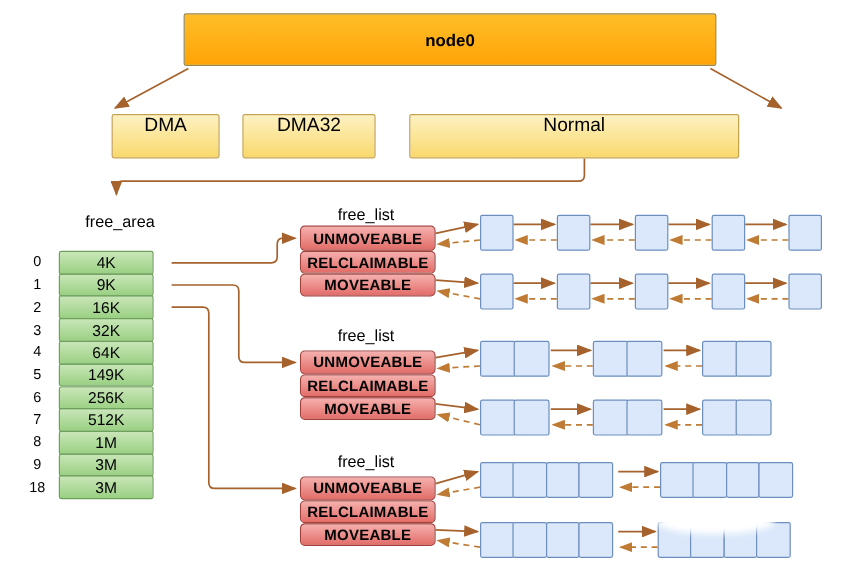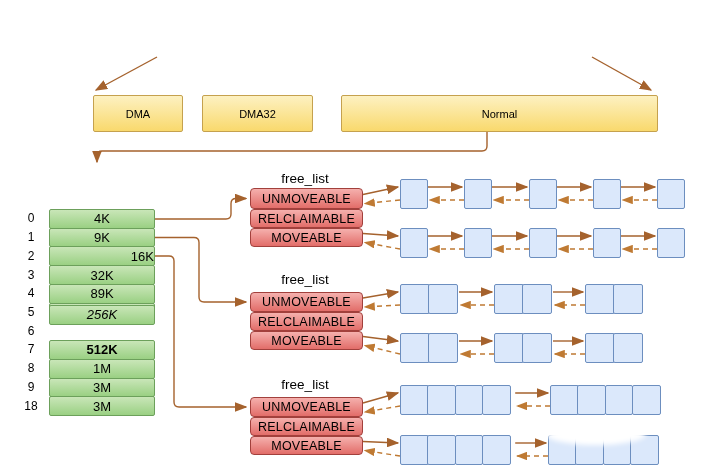--- a/index.html
+++ b/index.html
@@ -95,6 +95,9 @@
       <path d="M548,456 L517.2,456" fill="none" stroke="#bf7a33" stroke-width="1.4" stroke-dasharray="5,4" marker-end="url(#ahd)"></path>
     </svg>
 
+  <div class="node0">
+    <span>node0</span>
+  </div>
 
   <div id="zones">
       <div class="zone" style="left: 93px; width: 90px;">

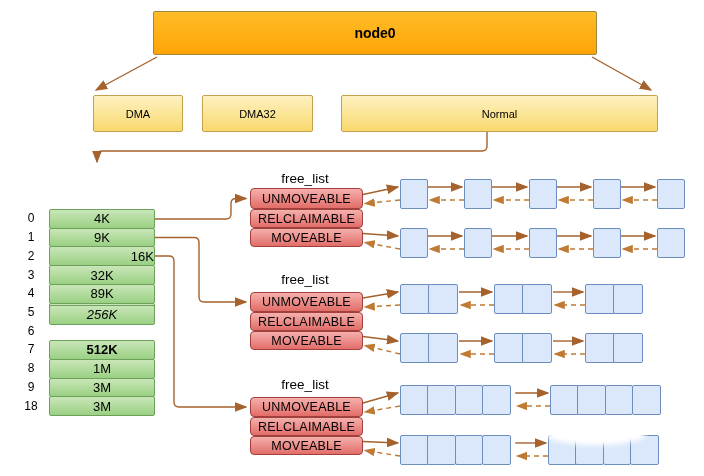--- a/index.html
+++ b/index.html
@@ -15,7 +15,7 @@
   .zone{position:absolute;top:95px;height:37px;z-index:2;
         background:linear-gradient(180deg,var(--zone-top),var(--zone-bot));
         border:1px solid var(--zone-border);border-radius:2px;
-        display:flex;align-items:center;justify-content:center;font-size:11px;}
+        display:flex;justify-content:center;font-size:16px;}
   .diagram-title{position:absolute;z-index:2;font-size:13.5px;text-align:center;width:110px;}
   .fa-order{position:absolute;z-index:2;width:22px;text-align:center;font-size:12px;line-height:12px;}
   .fa-row{position:absolute;left:49px;width:106px;z-index:2;

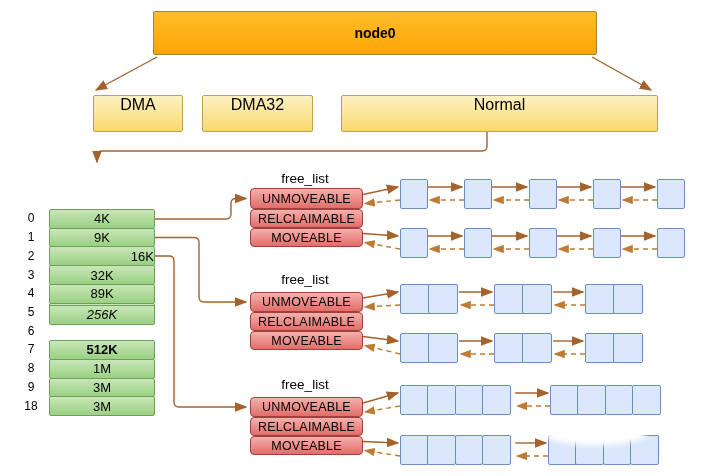--- a/index.html
+++ b/index.html
@@ -106,7 +106,7 @@
       <div class="zone" style="left: 202px; width: 111px;">
         <span>DMA32</span>
       </div>
-      <div class="zone" style="left: 341px; width: 317px;">
+      <div class="zone" style="left: 341px; width: 275px;">
         <span>Normal</span>
       </div>
     </div>

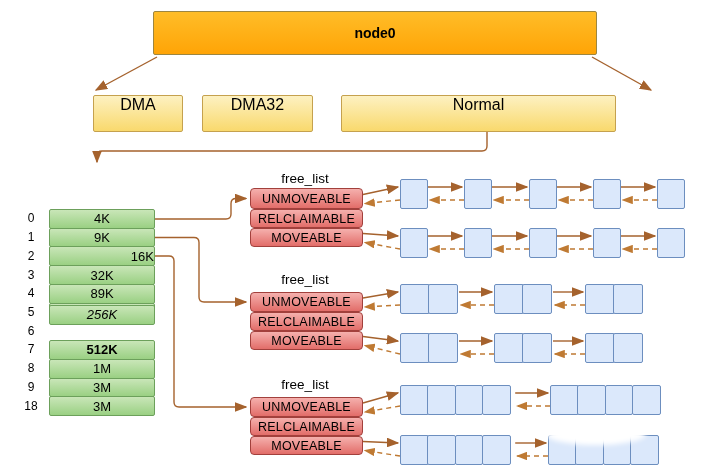--- a/index.html
+++ b/index.html
@@ -111,6 +111,7 @@
       </div>
     </div>
 
+  <div class="diagram-title" style="left:45px;top:177px;">free_area</div>
 
   <div id="fa-table">
       <div class="fa-order" style="left: 20px; top: 212.365px;">0</div>

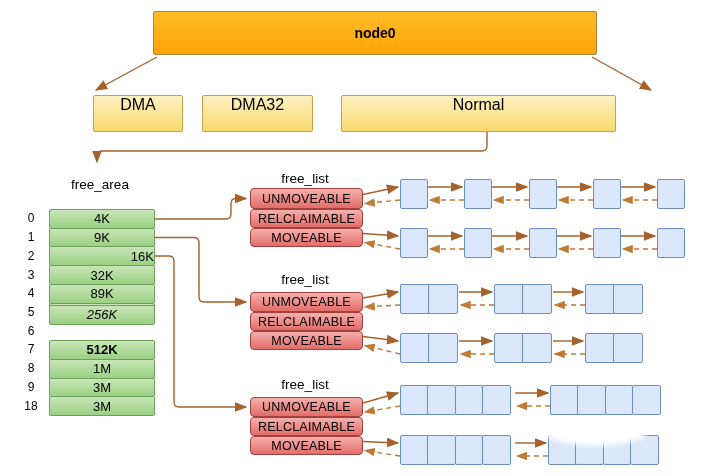--- a/index.html
+++ b/index.html
@@ -26,7 +26,7 @@
            background:linear-gradient(180deg,var(--list-top),var(--list-bot));
            border:1px solid var(--list-border);border-radius:4px;
            display:flex;align-items:center;justify-content:center;
-           font-size:12.5px;font-weight:400;letter-spacing:.2px;}
+           font-size:12.5px;font-weight:700;letter-spacing:.2px;}
   .block{position:absolute;z-index:2;display:flex;}
   .cell{height:100%;background:var(--block-fill);border:1.5px solid var(--block-border);
         border-radius:2px;}

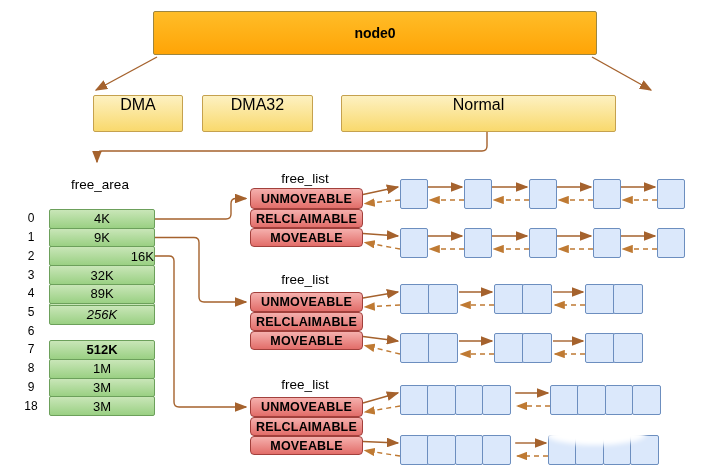--- a/index.html
+++ b/index.html
@@ -18,7 +18,7 @@
         display:flex;justify-content:center;font-size:16px;}
   .diagram-title{position:absolute;z-index:2;font-size:13.5px;text-align:center;width:110px;}
   .fa-order{position:absolute;z-index:2;width:22px;text-align:center;font-size:12px;line-height:12px;}
-  .fa-row{position:absolute;left:49px;width:106px;z-index:2;
+  .fa-row{position:absolute;left:49px;width:79px;z-index:2;
           background:linear-gradient(180deg,var(--area-top),var(--area-bot));
           border:1px solid var(--area-border);border-radius:2px;
           display:flex;align-items:center;justify-content:center;font-size:13px;}

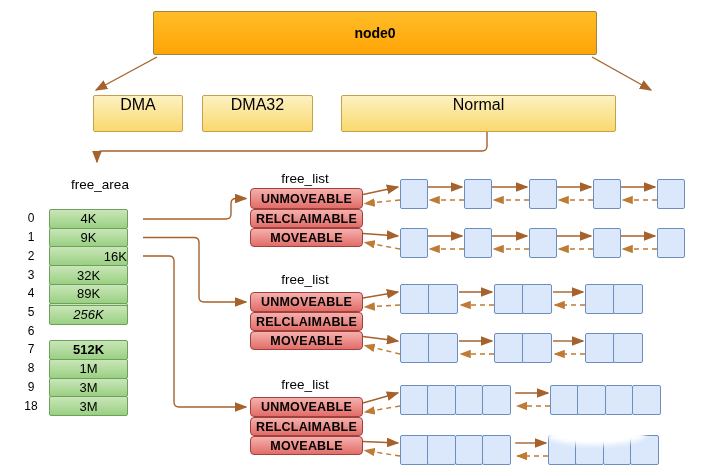--- a/index.html
+++ b/index.html
@@ -123,7 +123,7 @@
         <span>9K</span>
       </div>
       <div class="fa-order" style="left: 20px; top: 249.825px;">2</div>
-      <div class="fa-row" style="top: 246.46px; height: 19.73px; justify-content: flex-end;">
+      <div class="fa-row" style="top: 246.46px; height: 19.73px;">
         <span>16K</span>
       </div>
       <div class="fa-order" style="left: 20px; top: 268.555px;">3</div>

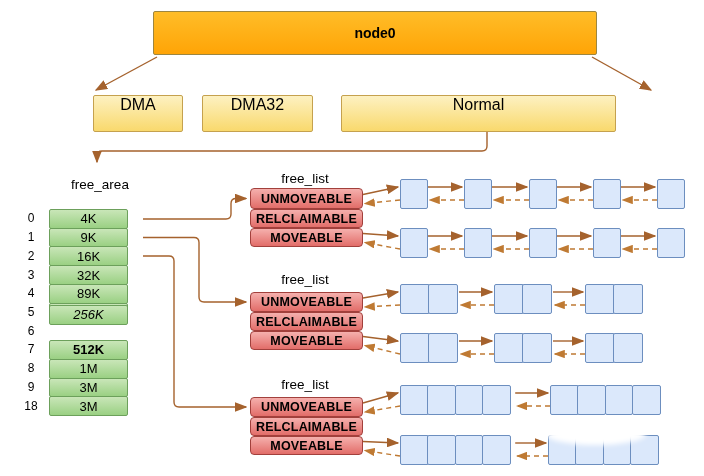--- a/index.html
+++ b/index.html
@@ -132,7 +132,7 @@
       </div>
       <div class="fa-order" style="left: 20px; top: 287.285px;">4</div>
       <div class="fa-row" style="top: 283.92px; height: 19.73px;">
-        <span>89K</span>
+        <span>64K</span>
       </div>
       <div class="fa-order" style="left: 20px; top: 306.015px;">5</div>
       <div class="fa-row" style="top: 302.65px; height: 19.73px;">

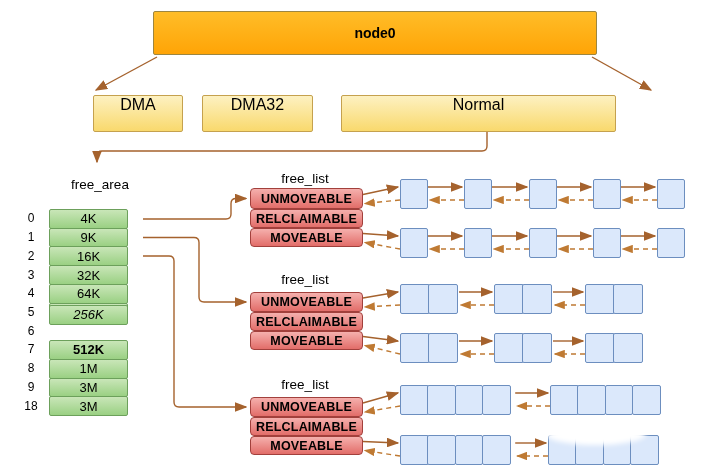--- a/index.html
+++ b/index.html
@@ -139,7 +139,7 @@
         <span>149K</span>
       </div>
       <div class="fa-order" style="left: 20px; top: 324.745px;">6</div>
-      <div class="fa-row" style="top: 305px; height: 19.73px; font-style: italic;">
+      <div class="fa-row" style="top: 322px; height: 19.73px;">
         <span>256K</span>
       </div>
       <div class="fa-order" style="left: 20px; top: 343.475px;">7</div>

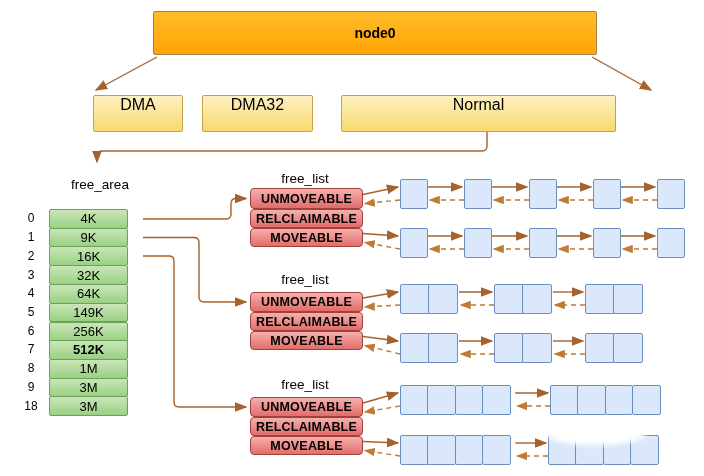--- a/index.html
+++ b/index.html
@@ -143,7 +143,7 @@
         <span>256K</span>
       </div>
       <div class="fa-order" style="left: 20px; top: 343.475px;">7</div>
-      <div class="fa-row" style="top: 340.11px; height: 19.73px; font-weight: bold;">
+      <div class="fa-row" style="top: 340.11px; height: 19.73px;">
         <span>512K</span>
       </div>
       <div class="fa-order" style="left: 20px; top: 362.205px;">8</div>

